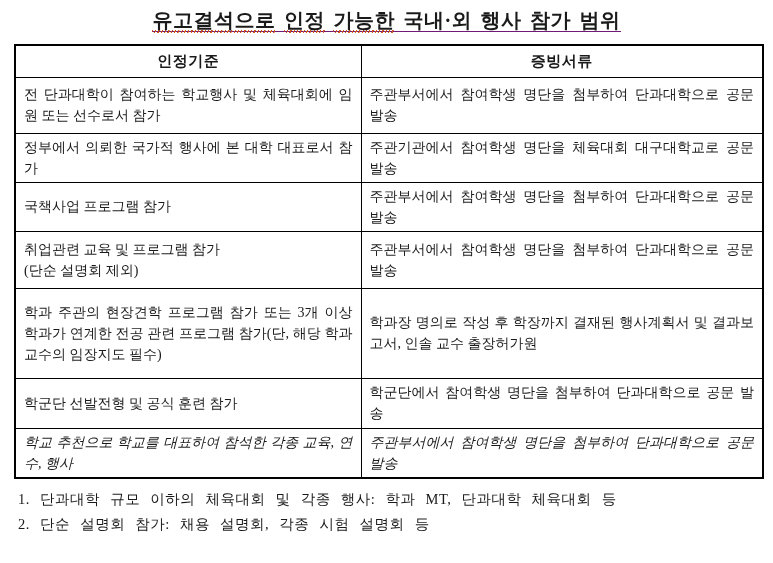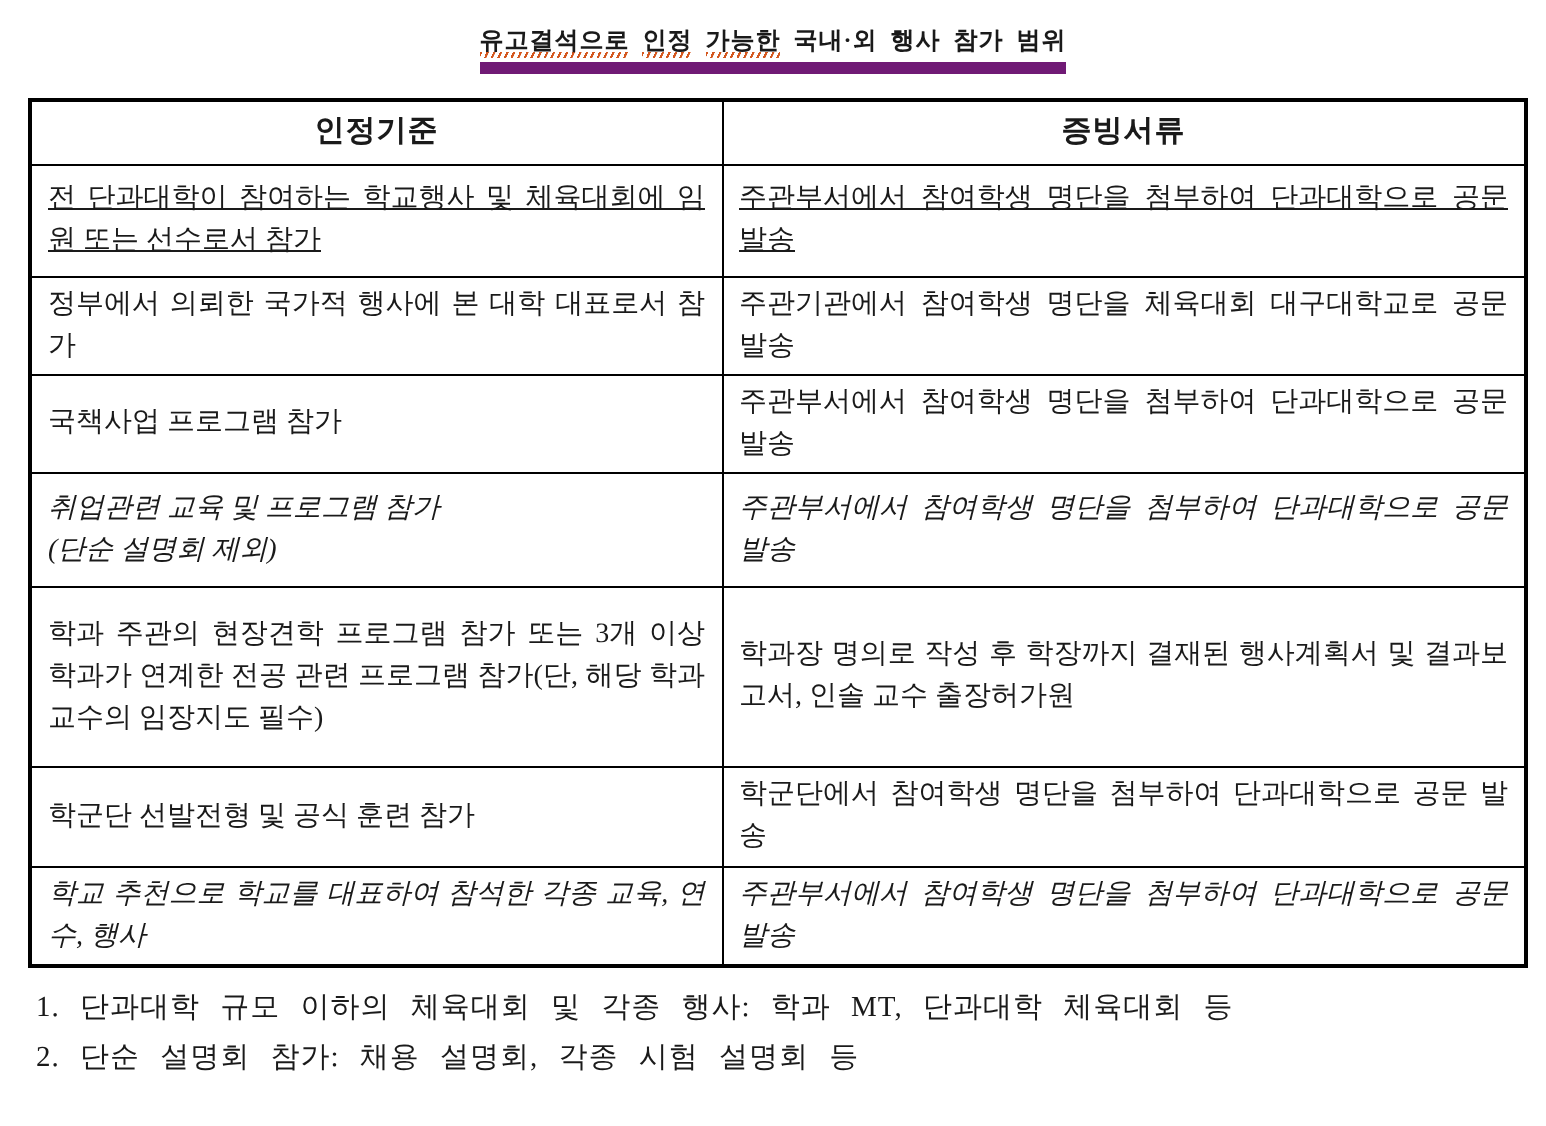--- a/index.html
+++ b/index.html
@@ -17,11 +17,11 @@
   }
   .title-u {
     display: inline-block;
-    font-size: 12px;
+    font-size: 20px;
     font-weight: bold;
     letter-spacing: 0.5px;
     word-spacing: 3px;
-    border-bottom: 6px solid #701a75;
+    border-bottom: 1px solid #701a75;
     padding-bottom: 2px;
     line-height: 18px;
     white-space: nowrap;

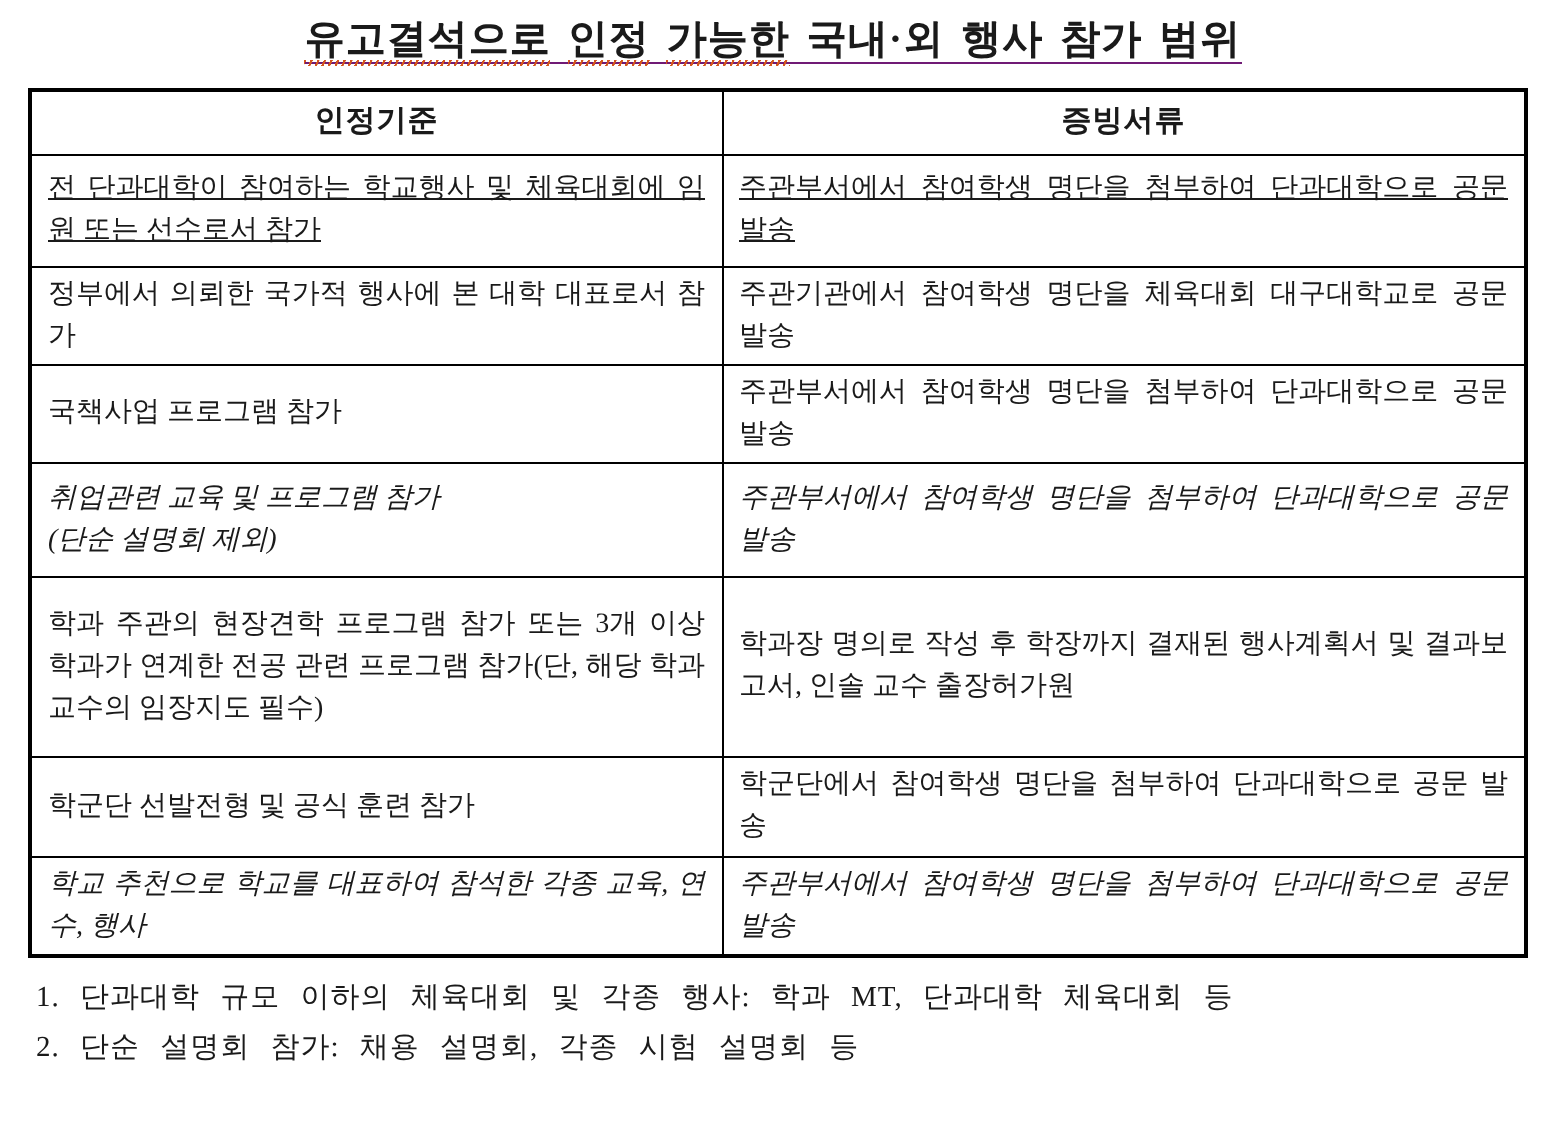--- a/index.html
+++ b/index.html
@@ -64,7 +64,7 @@
     word-break: break-all;
     white-space: pre-line;
   }
-  tr.r1 { height: 56px; text-decoration: underline; }
+  tr.r1 { height: 56px; }
   tr.r2 { height: 49px; }
   tr.r3 { height: 48px; }
   tr.r4 { height: 57px; font-style: italic; }

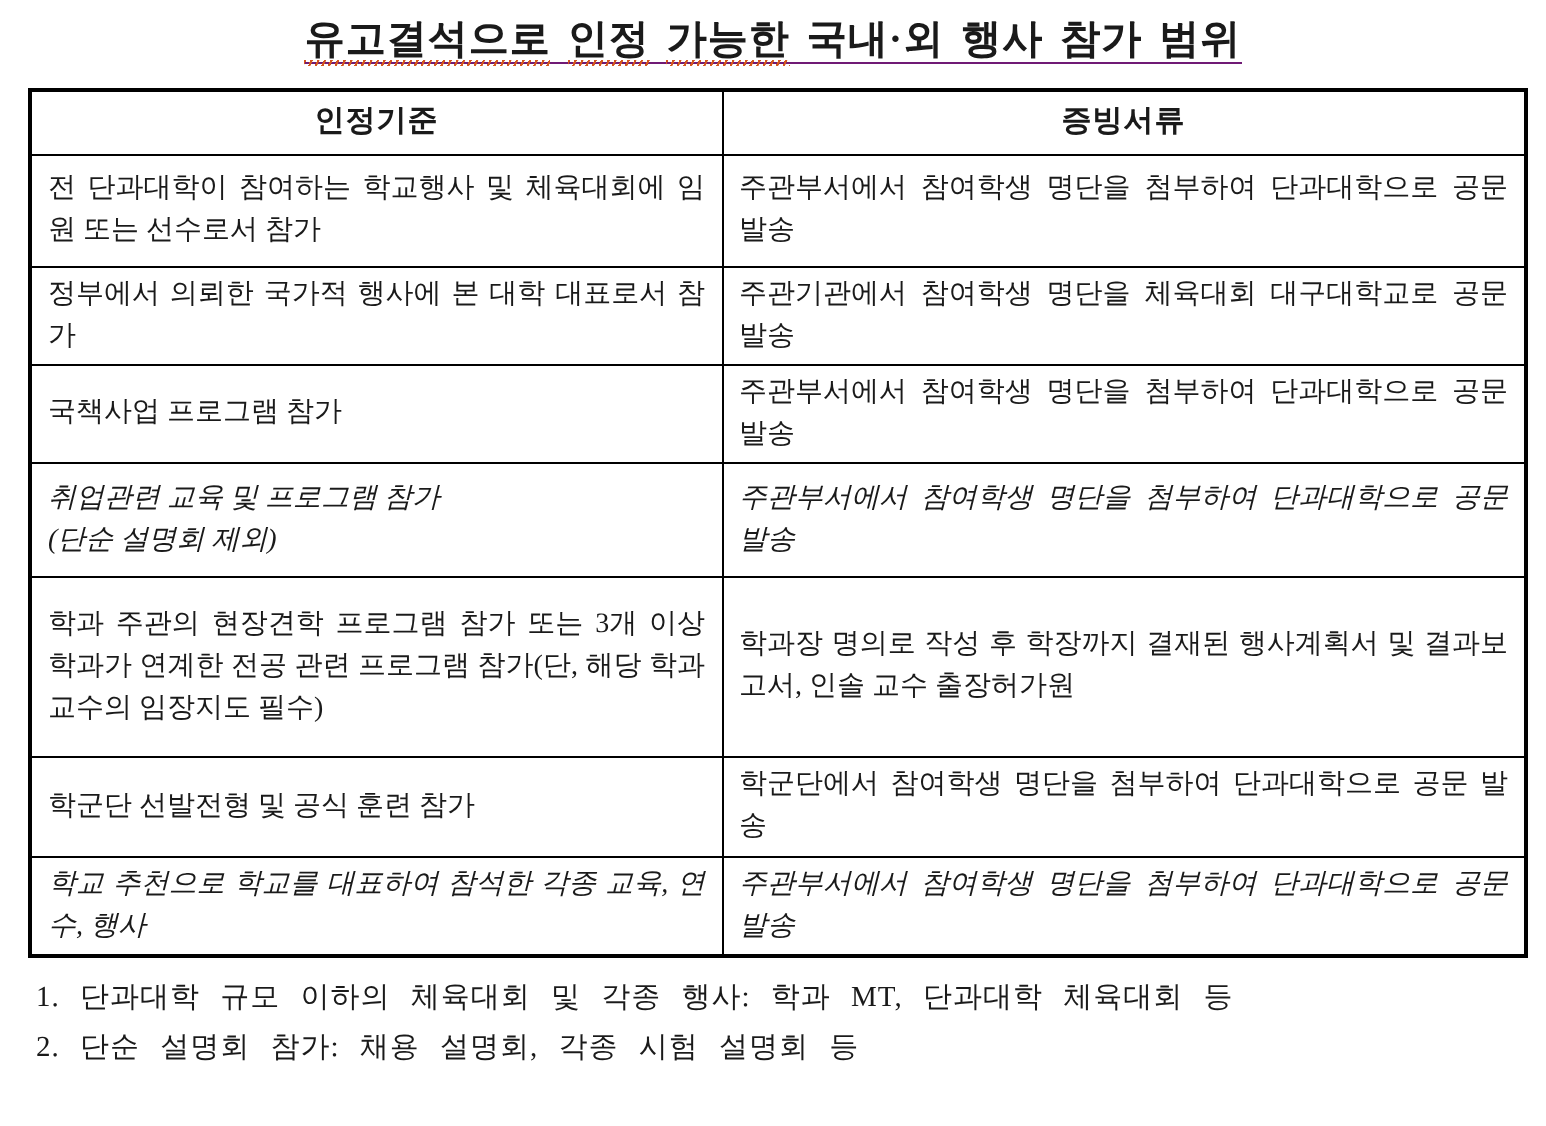--- a/index.html
+++ b/index.html
@@ -67,7 +67,7 @@
   tr.r1 { height: 56px; }
   tr.r2 { height: 49px; }
   tr.r3 { height: 48px; }
-  tr.r4 { height: 57px; font-style: italic; }
+  tr.r4 { height: 57px; }
   tr.r5 { height: 90px; }
   tr.r6 { height: 50px; }
   tr.r7 { height: 49px; font-style: italic; }

